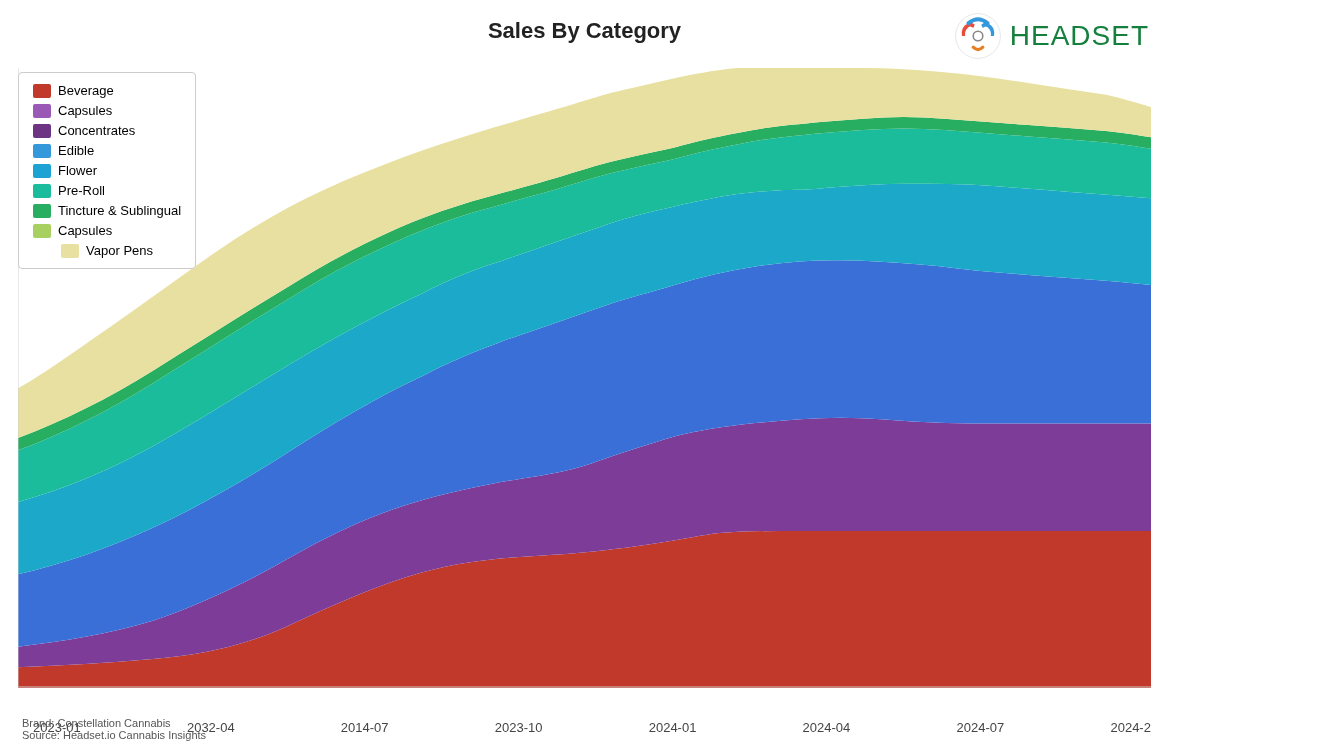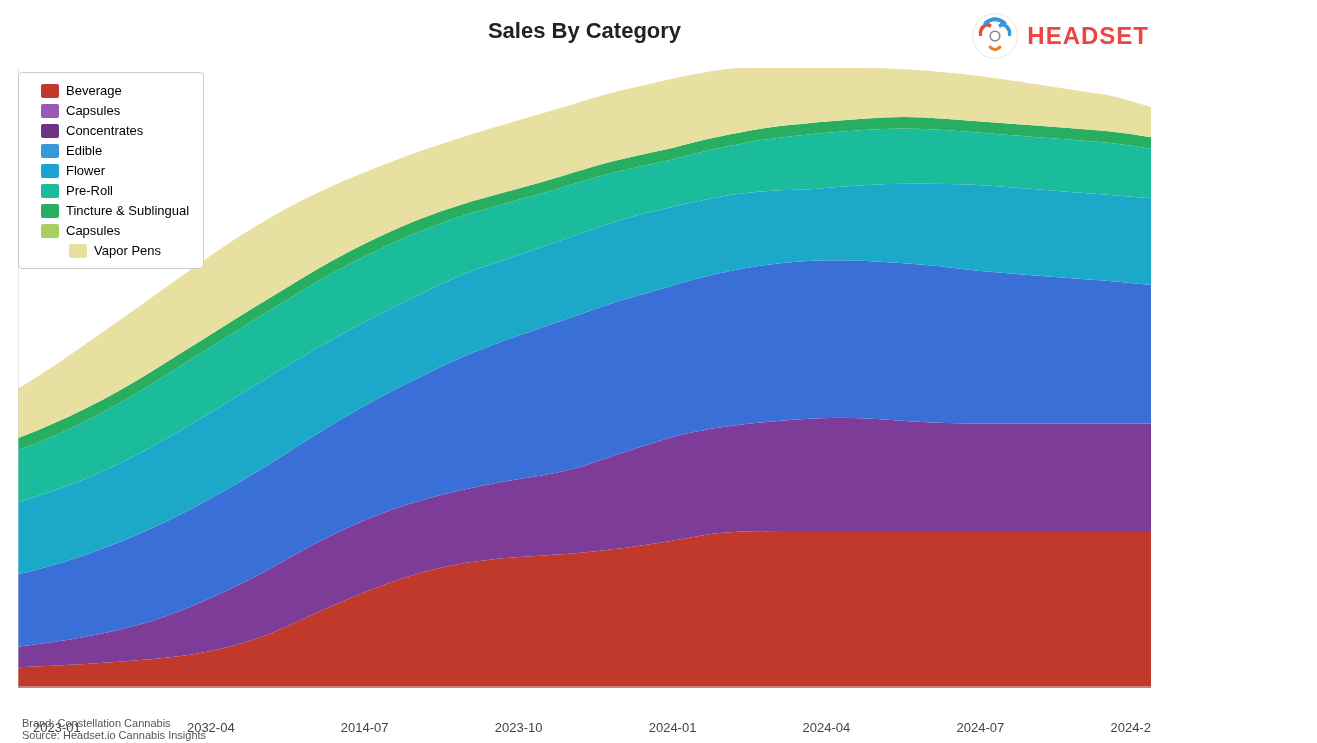--- a/index.html
+++ b/index.html
@@ -37,9 +37,9 @@
       height: 48px;
     }
     .logo-text {
-      font-size: 24px;
-      font-weight: 700;
-      color: #ef4444;
+      font-size: 28px;
+      font-weight: 400;
+      color: #15803d;
       letter-spacing: 1px;
     }
     .legend {

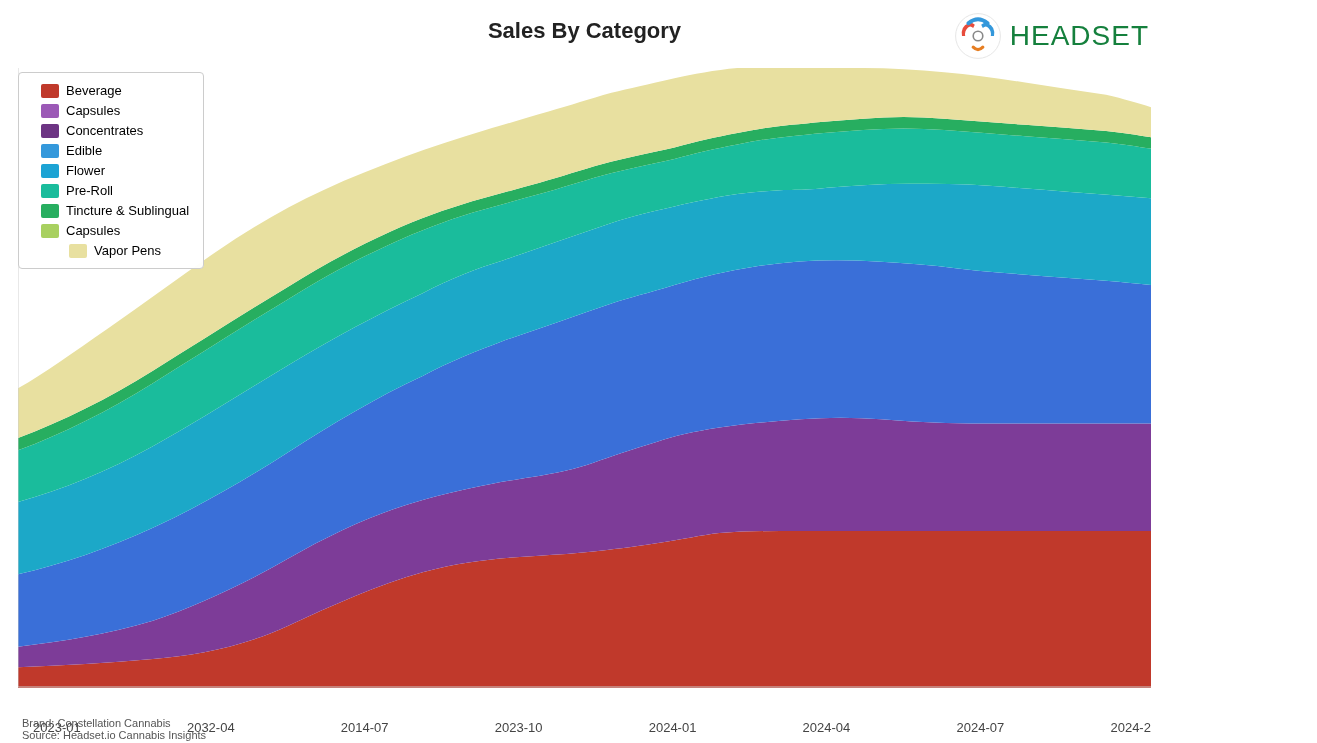--- a/index.html
+++ b/index.html
@@ -58,7 +58,6 @@
       align-items: center;
       gap: 7px;
       margin-bottom: 5px;
-      margin-left: 8px;
     }
     .legend-item:last-child { margin-bottom: 0; justify-content: center; }
     .legend-color {

